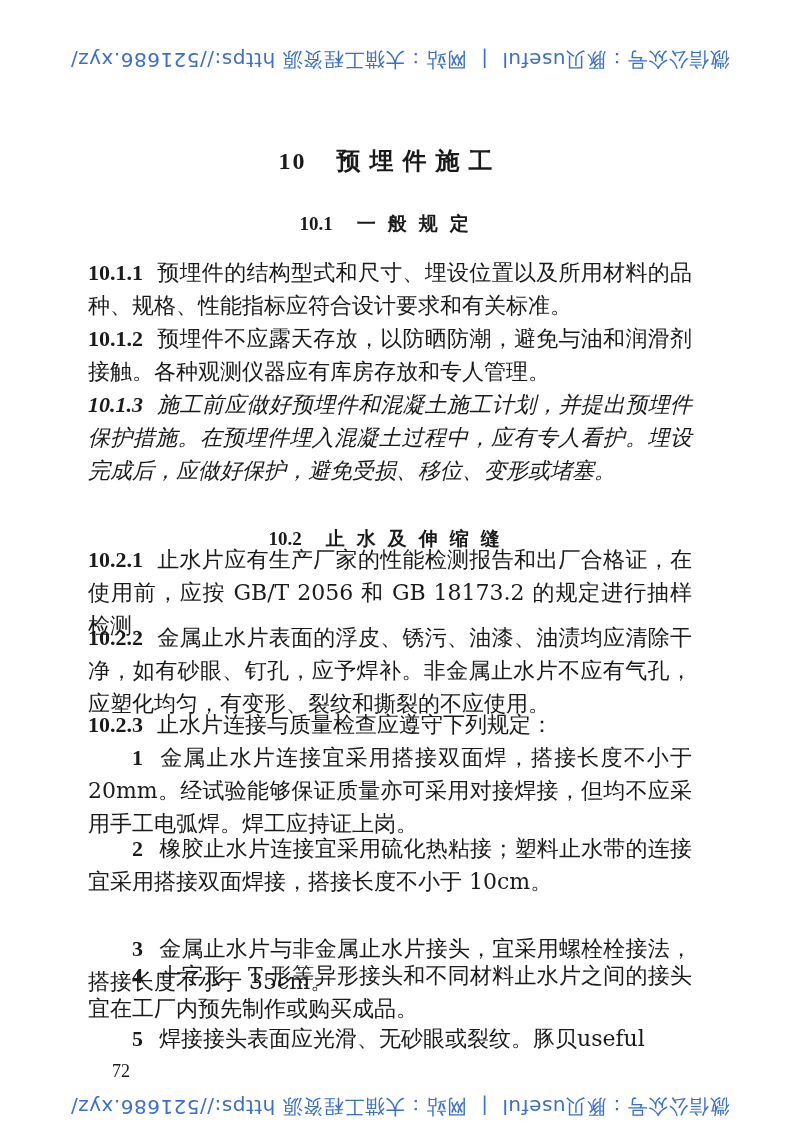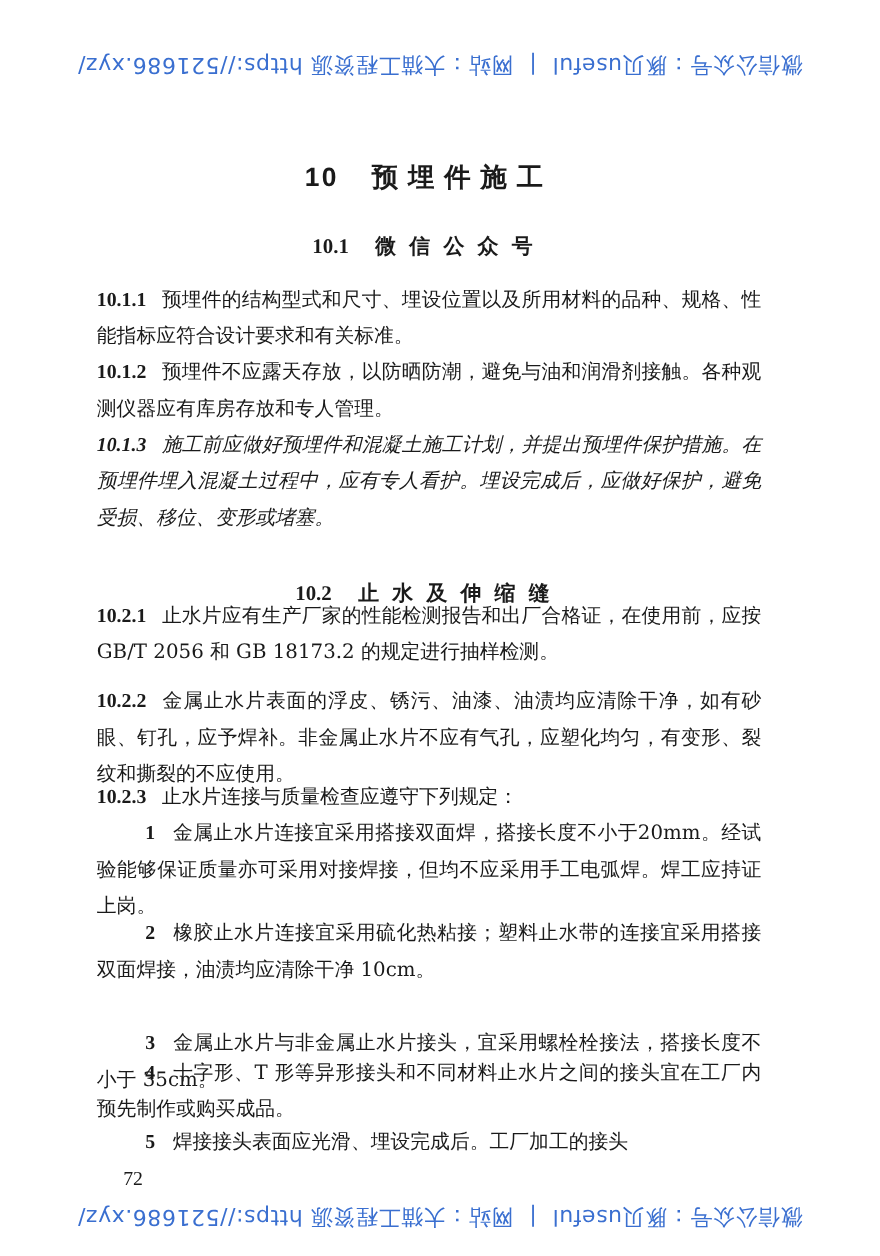--- a/index.html
+++ b/index.html
@@ -23,7 +23,7 @@
     position: absolute; top: 145px; left: 0; width: 604px; text-align: center;
     font-size: 24px; font-weight: bold; letter-spacing: 2px;
   }
-  .chapter-title .num { margin-right: 30px; font-family: Liberation Sans, sans-serif; }
+  .chapter-title .num { margin-right: 30px; font-family: Liberation Serif, serif; }
   .chapter-title .txt { letter-spacing: 9px; margin-top: 40px; }
   .section-title {
     position: absolute; left: 0; width: 604px; text-align: center;

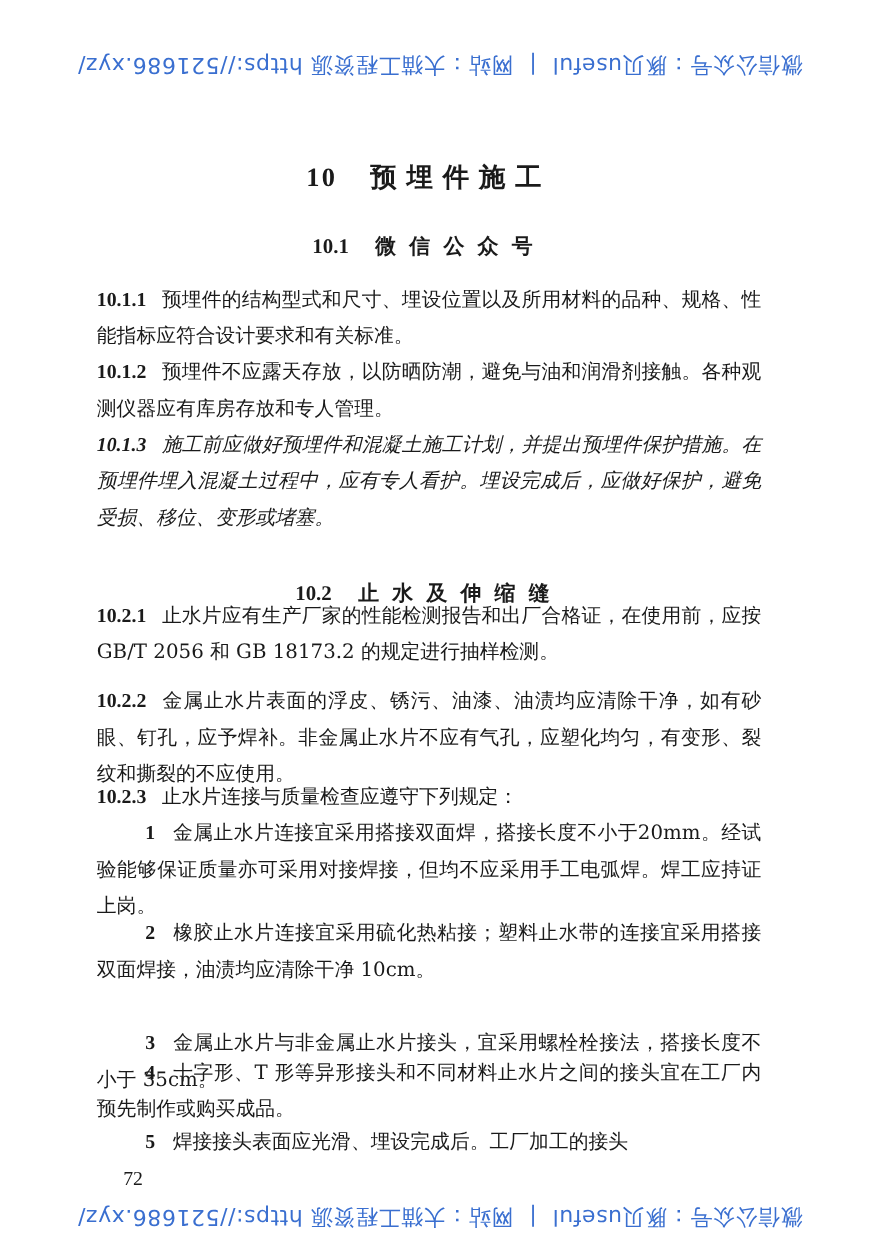--- a/index.html
+++ b/index.html
@@ -58,7 +58,7 @@
   </div>
 
   <div class="section-title" style="top:211px;">
-    <span class="num">10.1</span><span class="txt">微信公众号</span>
+    <span class="num">10.1</span><span class="txt">一般规定</span>
   </div>
 
   <div class="para" style="top:256px;">

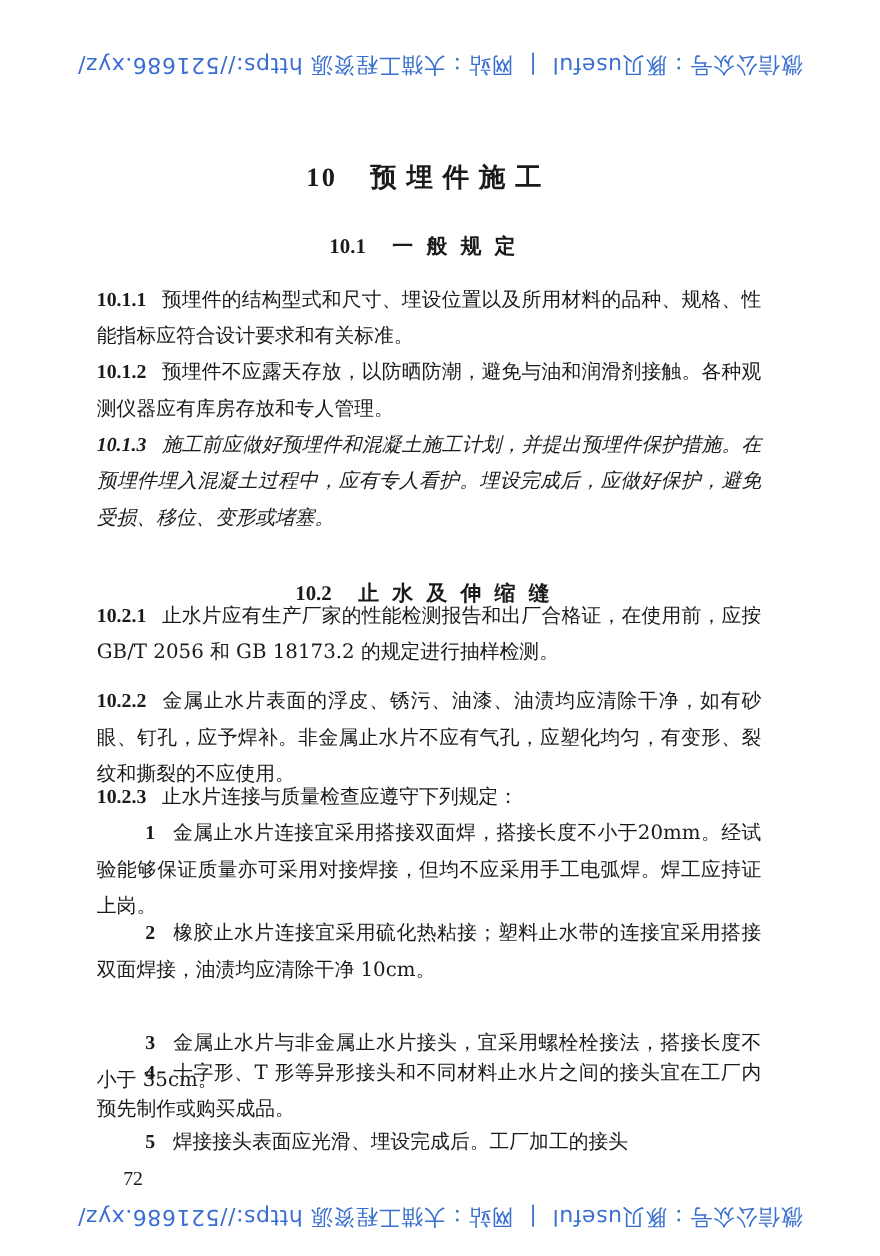--- a/index.html
+++ b/index.html
@@ -32,7 +32,7 @@
   .section-title .num { margin-right: 24px; font-family: "Liberation Serif", serif; }
   .section-title .txt { letter-spacing: 12px; }
   .para {
-    position: absolute; left: 0; width: 604px; font-size: 18px; line-height: 33px;
+    position: absolute; left: 0; width: 604px; font-size: 22px; line-height: 33px;
     text-align: justify;
   }
   .clause-num { font-weight: bold; font-family: "Liberation Serif", serif; margin-right: 14px; }

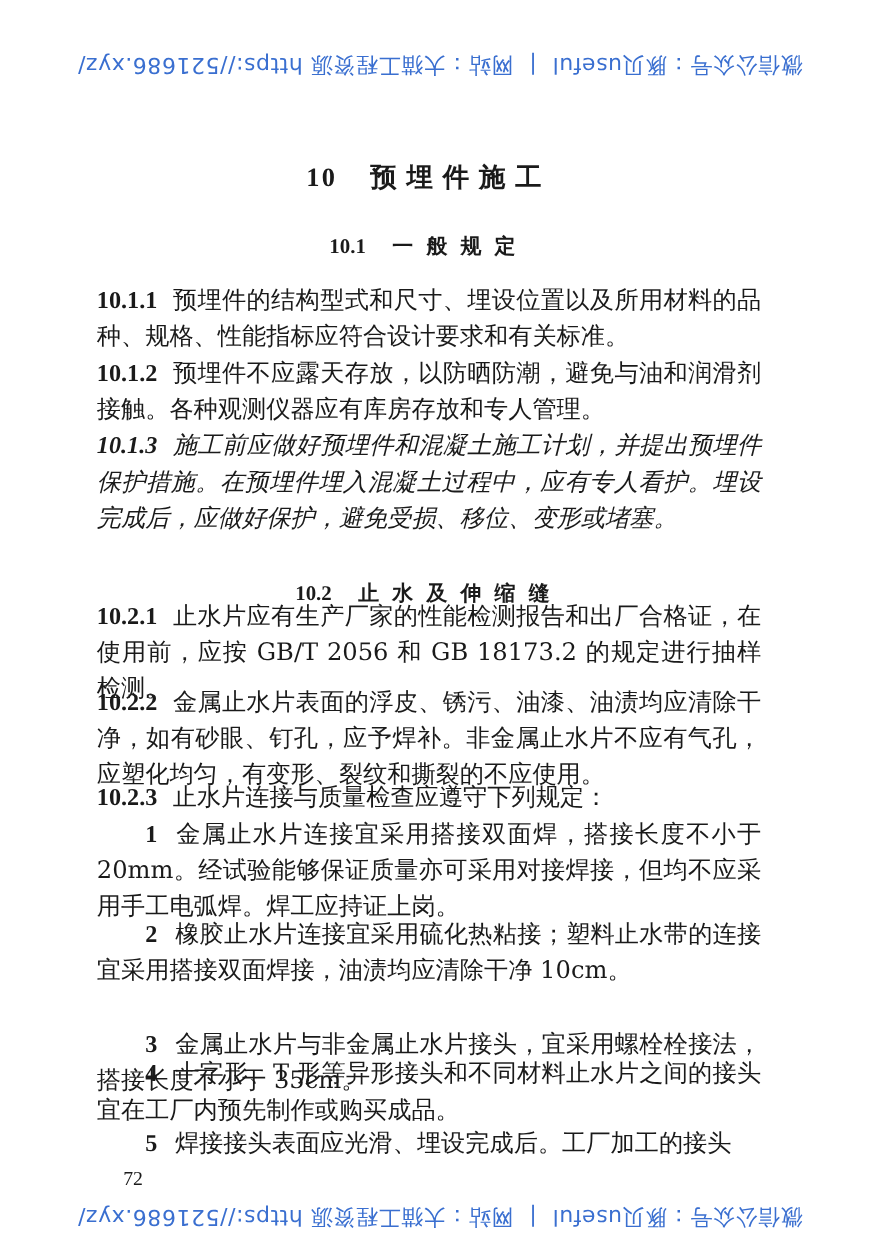--- a/index.html
+++ b/index.html
@@ -94,7 +94,7 @@
   </div>
 
   <div class="para" style="top:832px;">
-    <span class="item-num">2</span><span>橡胶止水片连接宜采用硫化热粘接；塑料止水带的连接宜采用搭接双面焊接，油渍均应清除干净 10cm。</span>
+    <span class="item-num">2</span><span>橡胶止水片连接宜采用硫化热粘接；塑料止水带的连接宜采用搭接双面焊接，搭接长度不小于 10cm。</span>
   </div>
 
   <div class="para" style="top:932px;">

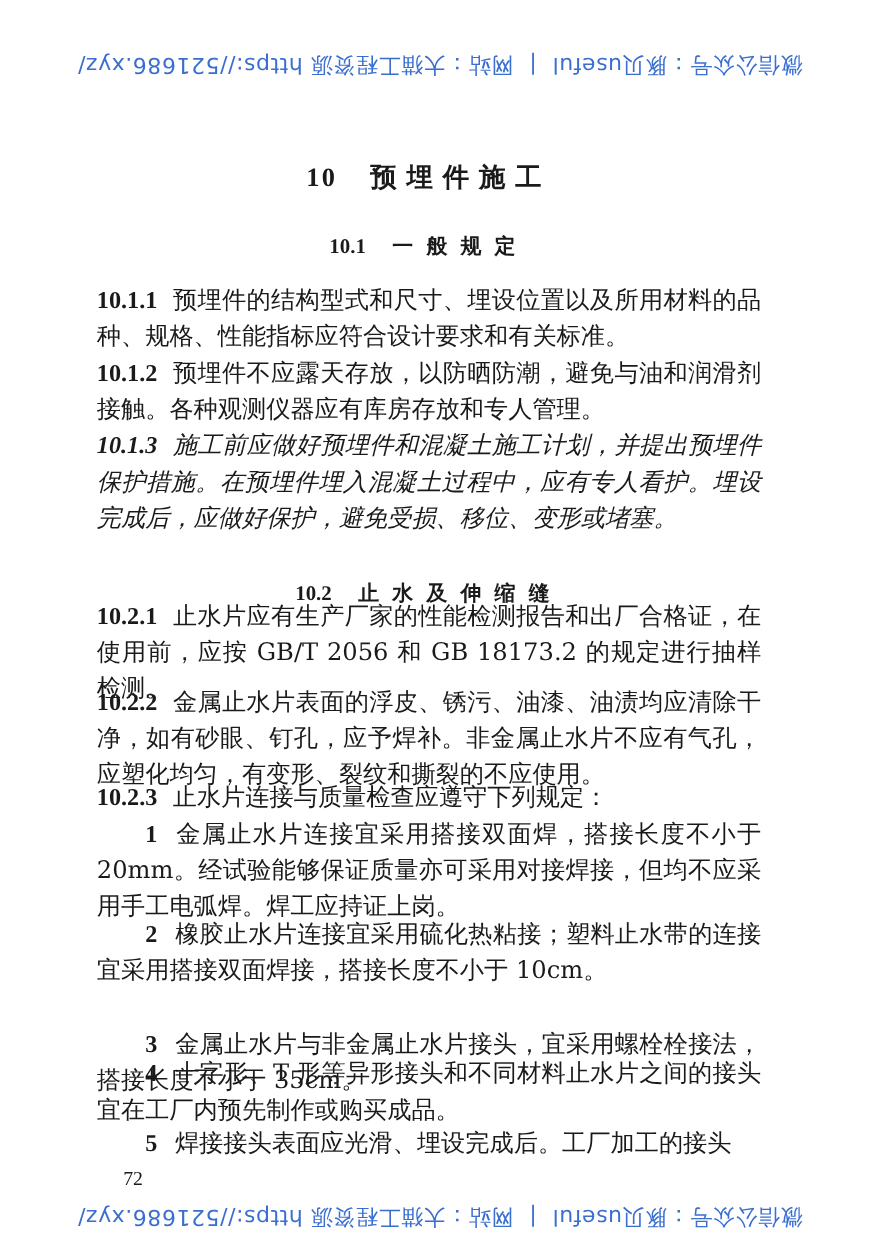--- a/index.html
+++ b/index.html
@@ -106,7 +106,7 @@
   </div>
 
   <div class="para" style="top:1022px;">
-    <span class="item-num">5</span><span>焊接接头表面应光滑、埋设完成后。工厂加工的接头</span>
+    <span class="item-num">5</span><span>焊接接头表面应光滑、无砂眼或裂纹。豚贝useful</span>
   </div>
 </div>
 

